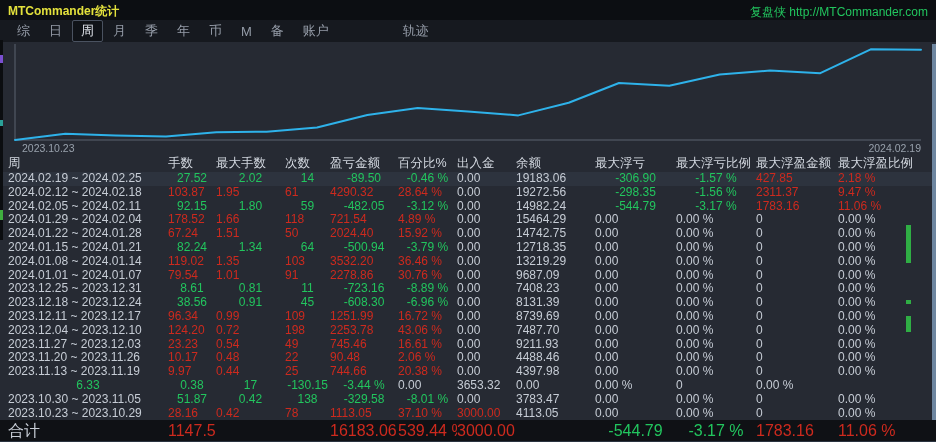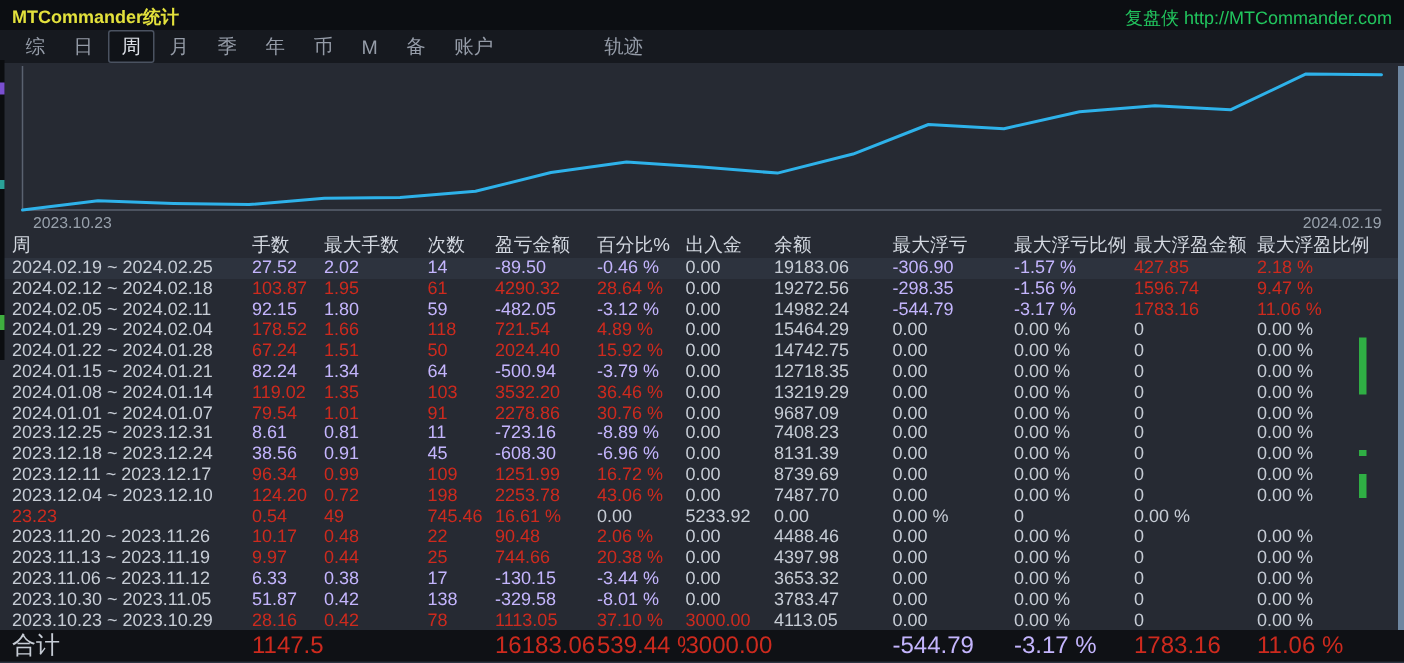--- a/index.html
+++ b/index.html
@@ -29,7 +29,7 @@
   .trow.hl{background:#2d333e;}
   .trow.total{position:absolute;left:0;top:420px;height:22px;line-height:22px;background:#0f1115;font-size:16px;}
   .cell{overflow:hidden;white-space:nowrap;}
-  .cw{color:#c6ccd5;} .cr{color:#cd2a1e;} .cg{color:#c4b5fd;}
+  .cw{color:#c6ccd5;} .cr{color:#cd2a1e;} .cg{color:#22c55e;text-align:center;}
   
   .watermark{position:absolute;right:4px;bottom:0px;font-size:38px;font-weight:bold;
       color:#909298;letter-spacing:1px;z-index:5;}

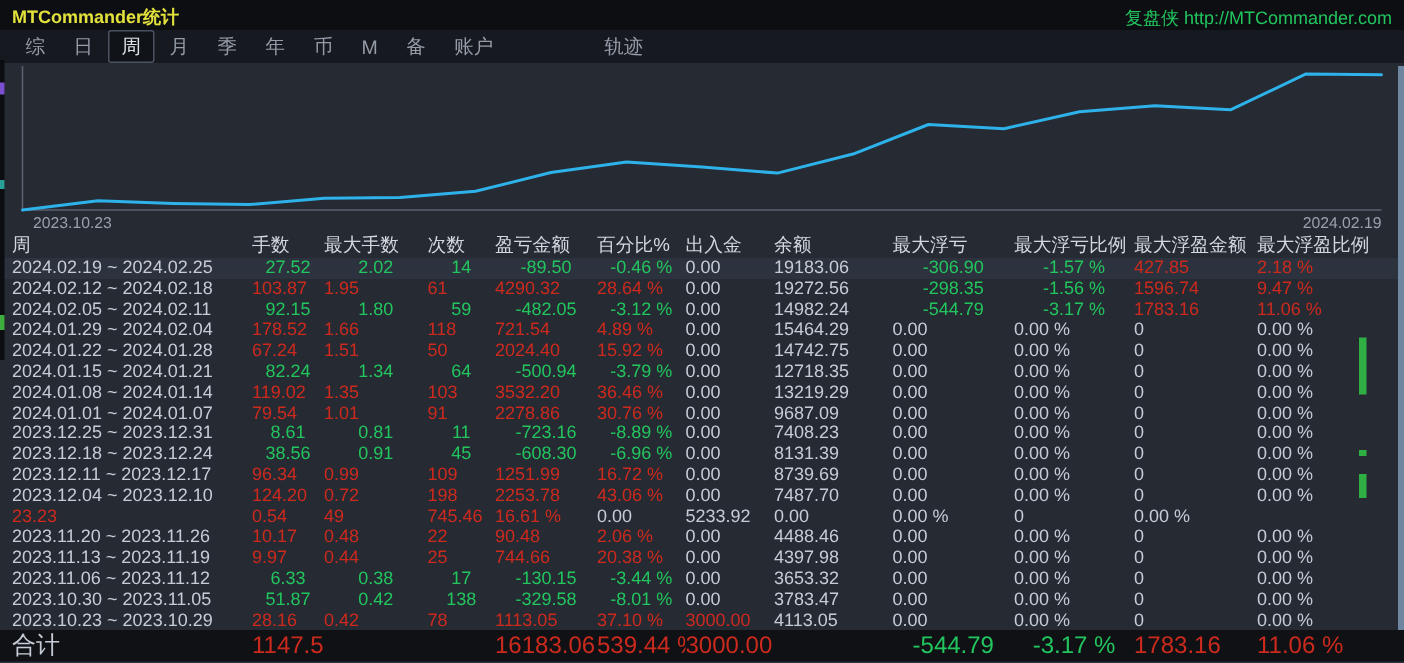--- a/index.html
+++ b/index.html
@@ -115,7 +115,7 @@
         <div class="cell cw">19272.56</div>
         <div class="cell cg">-298.35</div>
         <div class="cell cg">-1.56 %</div>
-        <div class="cell cr">1596.74</div>
+        <div class="cell cr">2311.37</div>
         <div class="cell cr">9.47 %</div>
       </div>
       <div class="trow">

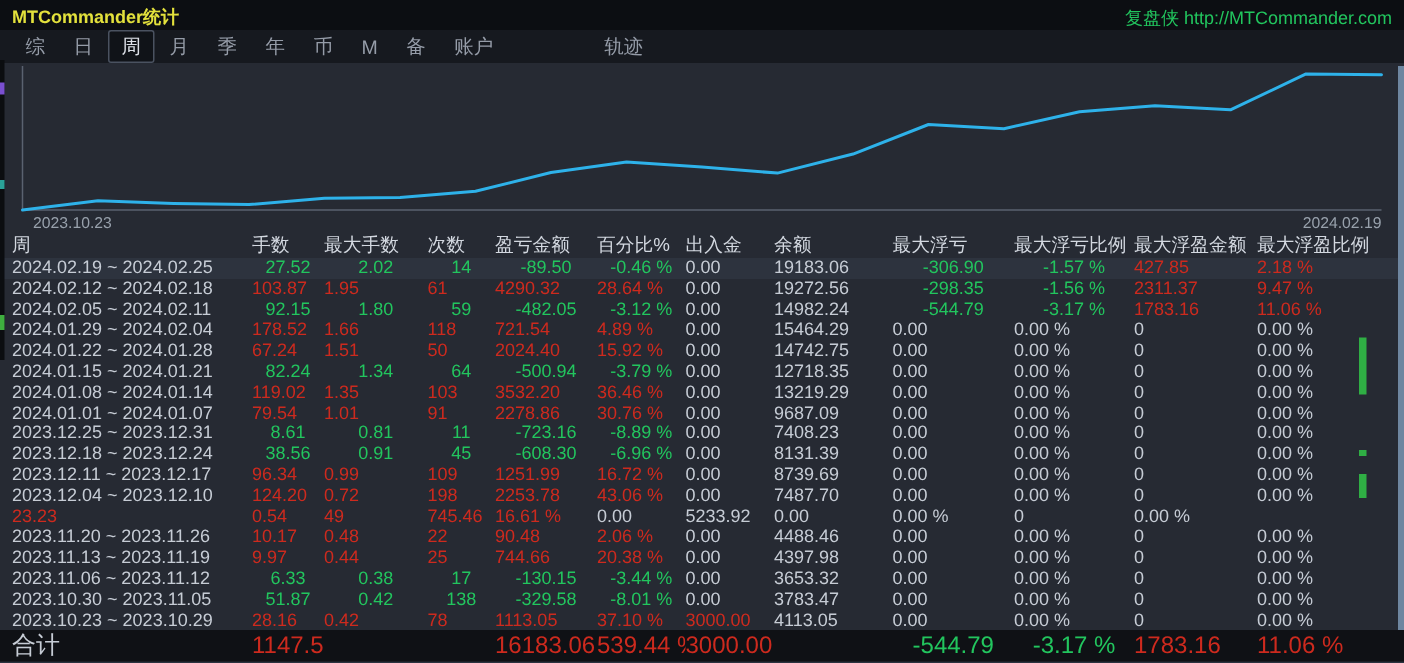--- a/index.html
+++ b/index.html
@@ -259,6 +259,7 @@
         <div class="cell cw">0.00 %</div>
       </div>
       <div class="trow">
+        <div class="cell cw">2023.11.27 ~ 2023.12.03</div>
         <div class="cell cr">23.23</div>
         <div class="cell cr">0.54</div>
         <div class="cell cr">49</div>

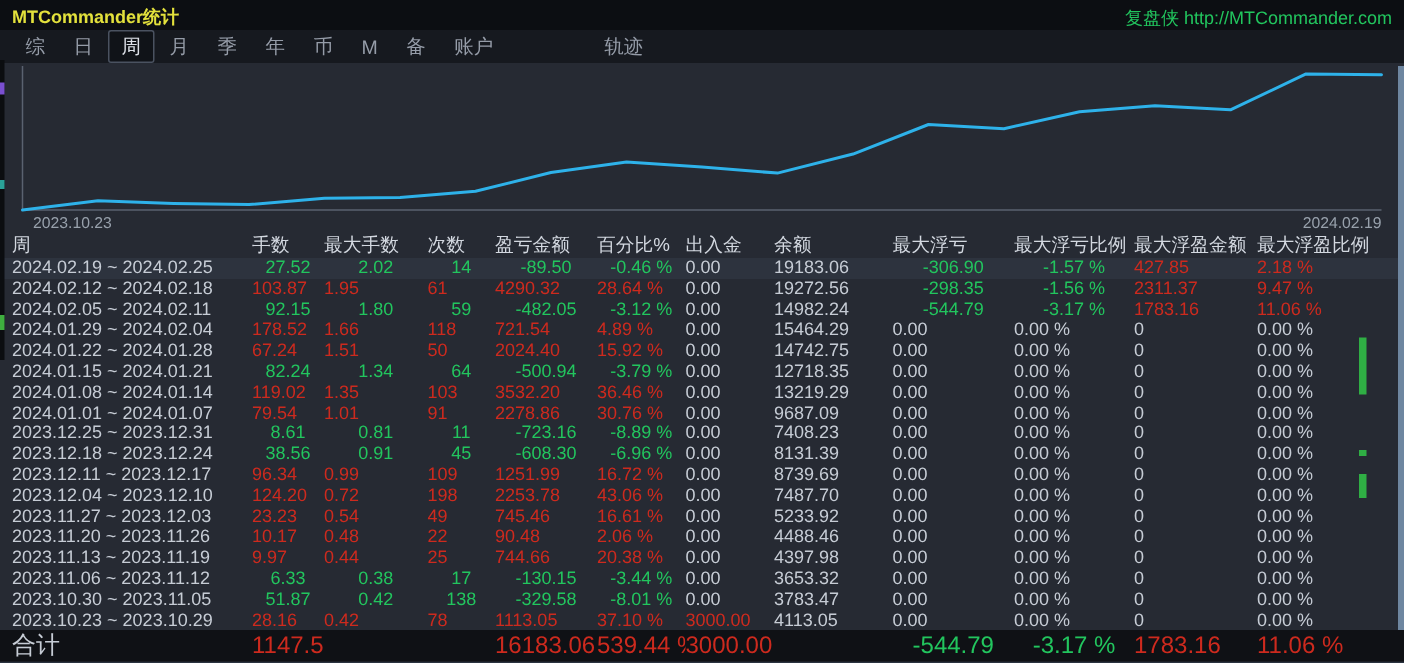--- a/index.html
+++ b/index.html
@@ -266,7 +266,7 @@
         <div class="cell cr">745.46</div>
         <div class="cell cr">16.61 %</div>
         <div class="cell cw">0.00</div>
-        <div class="cell cw">5233.92</div>
+        <div class="cell cw">9211.93</div>
         <div class="cell cw">0.00</div>
         <div class="cell cw">0.00 %</div>
         <div class="cell cw">0</div>

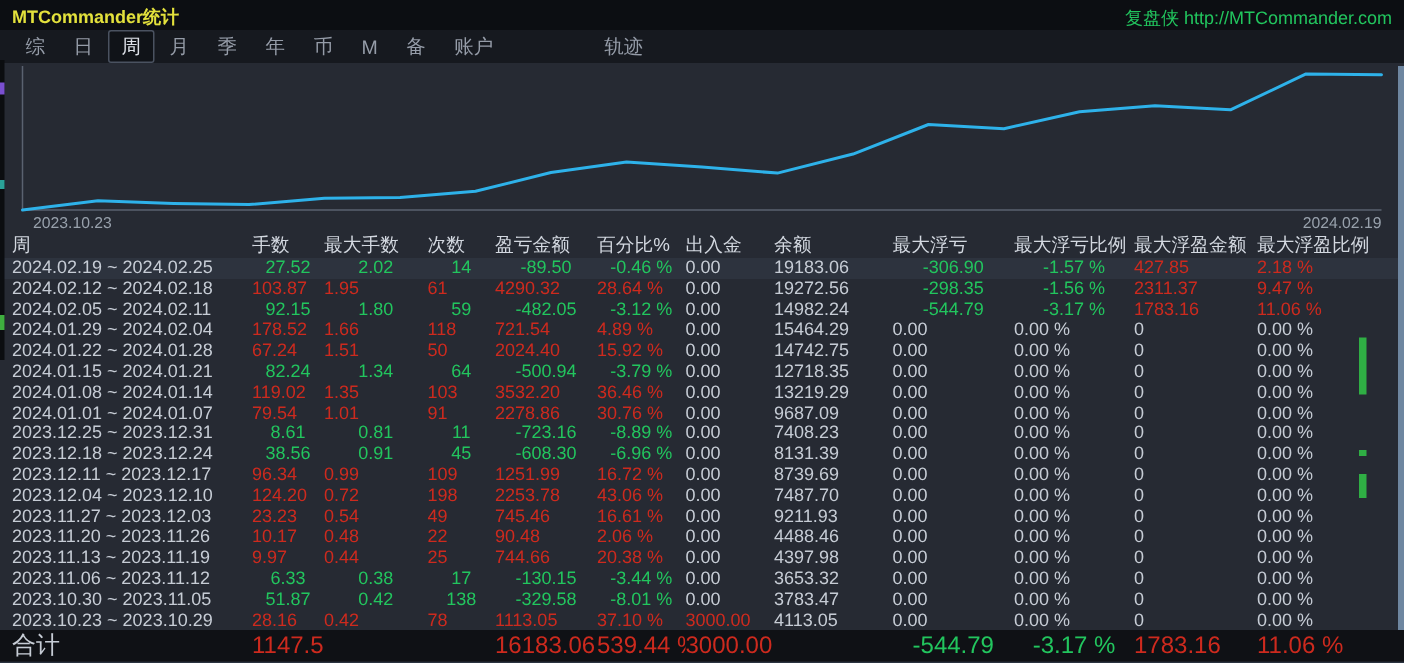--- a/index.html
+++ b/index.html
@@ -301,7 +301,6 @@
         <div class="cell cw">0.00 %</div>
       </div>
       <div class="trow">
-        <div class="cell cw">2023.11.06 ~ 2023.11.12</div>
         <div class="cell cg">6.33</div>
         <div class="cell cg">0.38</div>
         <div class="cell cg">17</div>

